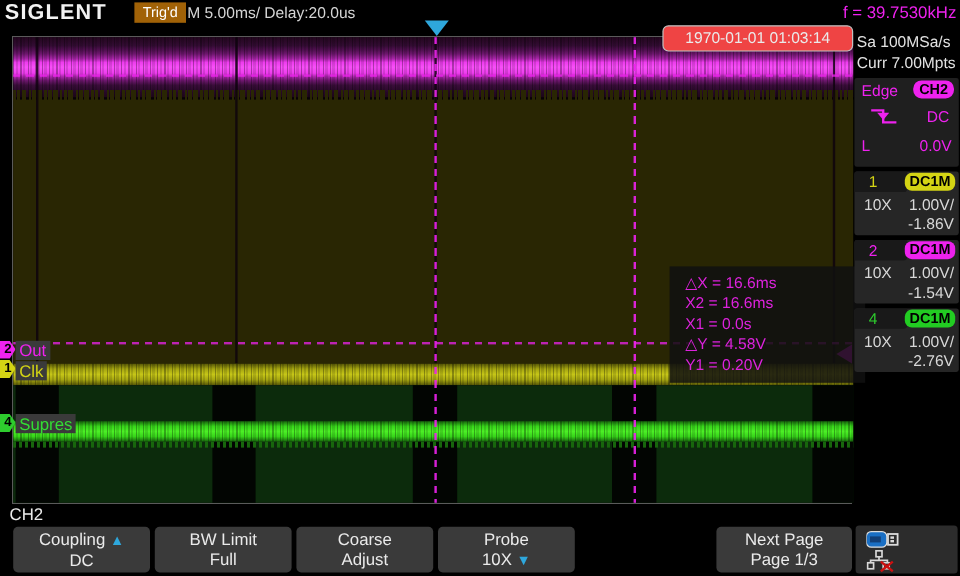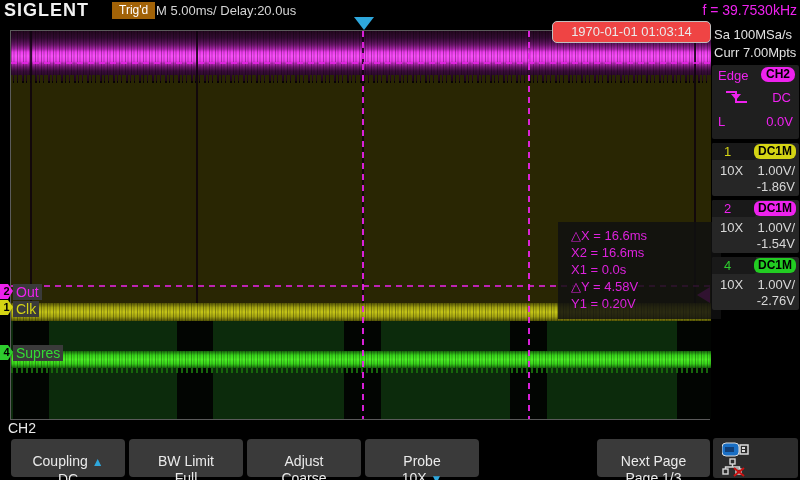--- a/index.html
+++ b/index.html
@@ -73,7 +73,7 @@
   
   #menu-ch{left:8px;top:420px;color:#eaeaea;font-size:14px;}
   .softkey{position:absolute;top:439px;width:114px;height:38px;background:#3a3a3a;border-radius:4px;
-     color:#eaeaea;font-size:14px;text-align:center;box-sizing:border-box;padding-top:14px;line-height:17px;}
+     color:#eaeaea;font-size:14px;text-align:center;box-sizing:border-box;padding-top:2px;line-height:17px;}
   .softkey .arrow{color:#2ea7dc;font-size:12px;}
   #statuspanel{left:713px;top:438px;width:85px;height:40px;background:#2c2c2c;border-radius:3px;}
 </style>

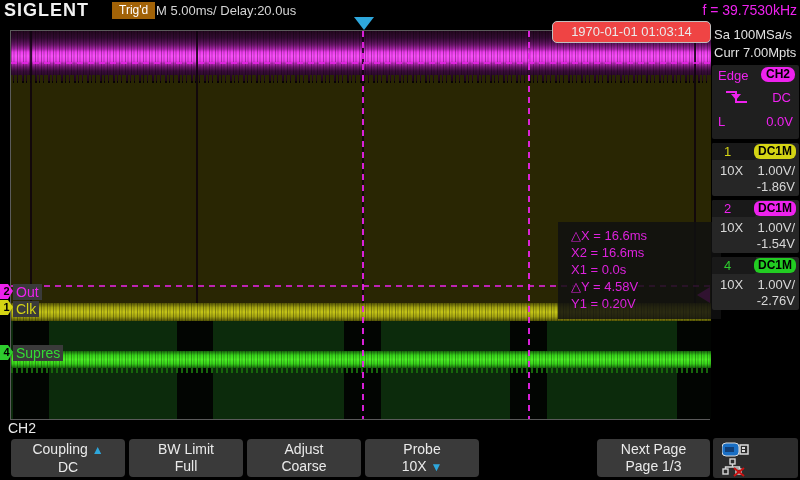--- a/index.html
+++ b/index.html
@@ -194,8 +194,8 @@
     <div>Full</div>
   </div>
   <div class="softkey" style="left:247px">
+    <div>Coarse</div>
     <div>Adjust</div>
-    <div>Coarse</div>
   </div>
   <div class="softkey" style="left:365px">
     <div>Probe</div>

